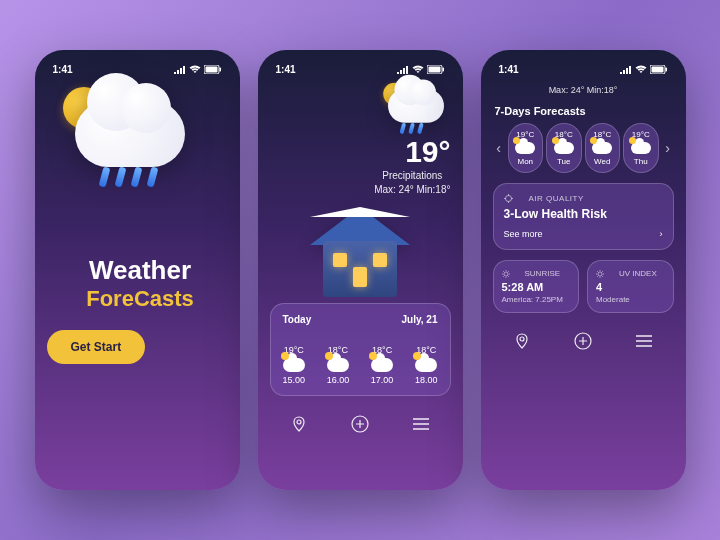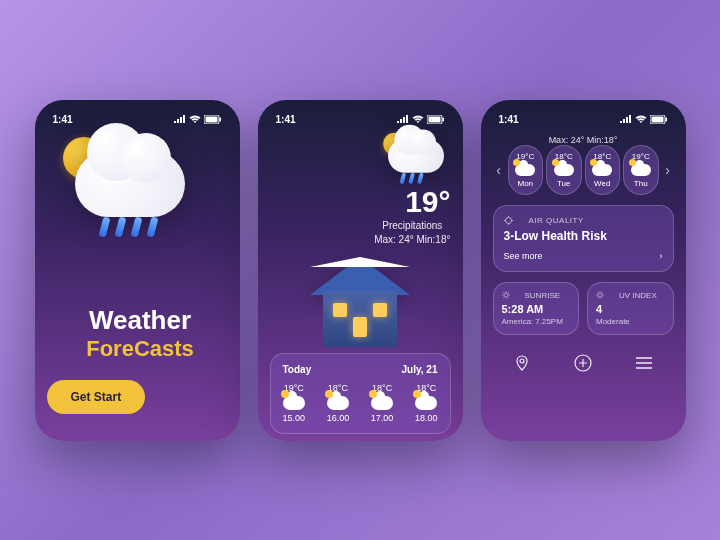--- a/index.html
+++ b/index.html
@@ -11,7 +11,7 @@
     gap: 18px; overflow: hidden;
   }
   .phone {
-    width: 205px; height: 341px;
+    width: 205px; height: 440px;
     background: linear-gradient(180deg, #1a1d3a 0%, #3a2463 40%, #7a3f9e 100%);
     border-radius: 28px;
     padding: 12px 12px 10px 12px;

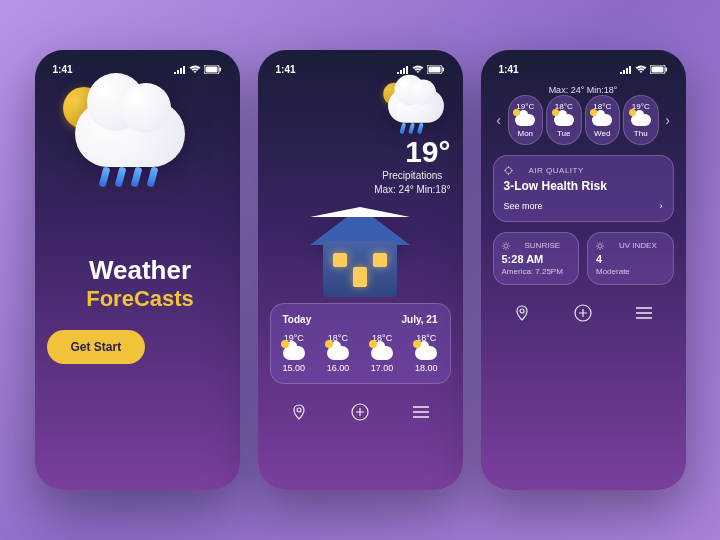--- a/index.html
+++ b/index.html
@@ -250,6 +250,7 @@
   <div class="loc">
     <div class="maxmin">Max: 24°  Min:18°</div>
   </div>
+  <div class="section-title">7-Days Forecasts</div>
   <div class="days">
     <div class="chev">‹</div>
     <div class="day-chip">

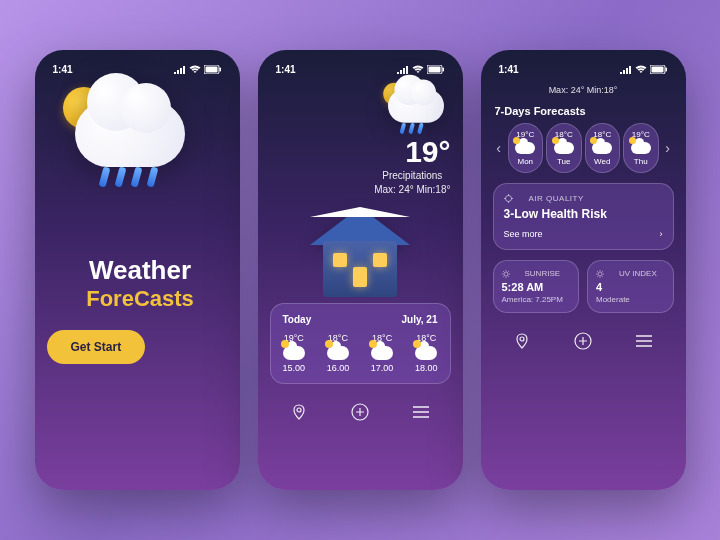--- a/index.html
+++ b/index.html
@@ -58,7 +58,7 @@
   .house .window { position:absolute; width:14px; height:14px; background:#ffcd5a; border-radius:2px; box-shadow: 0 0 8px rgba(255,205,90,0.6); }
 
   .today-card { background: rgba(120,80,180,0.45); border: 1px solid rgba(255,255,255,0.2); border-radius: 14px; padding: 10px 12px; margin-top: 6px; backdrop-filter: blur(6px); }
-  .tc-header { display:flex; justify-content:space-between; font-size: 10px; font-weight:600; margin-bottom:8px;gap:23px; }
+  .tc-header { display:flex; justify-content:space-between; font-size: 10px; font-weight:600; margin-bottom:20px;gap:23px; }
   .hourly { display:flex; justify-content:space-between; }
   .hour { display:flex; flex-direction:column; align-items:center; gap:3px; font-size:9px; }
   .hour .mini-cloud { width:22px; height:14px; background:#fff; border-radius:12px; position:relative; }

